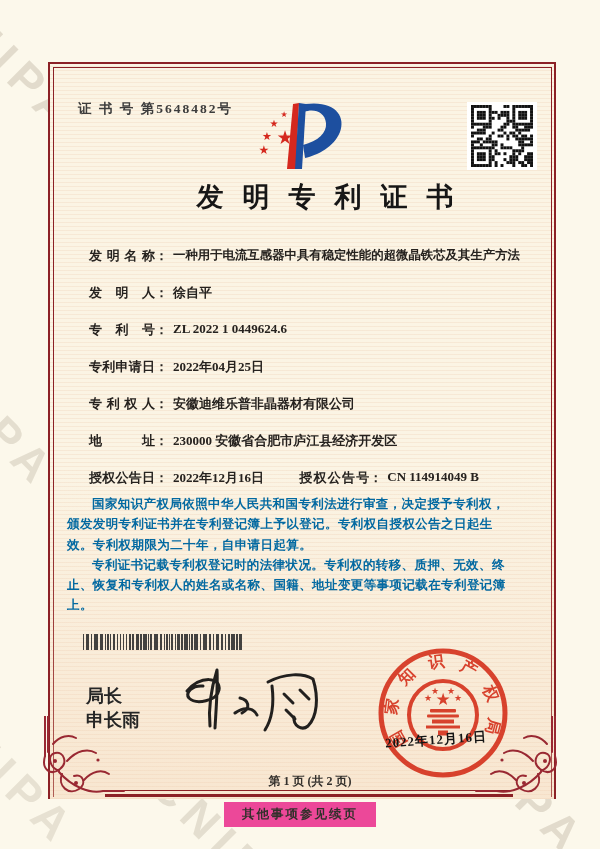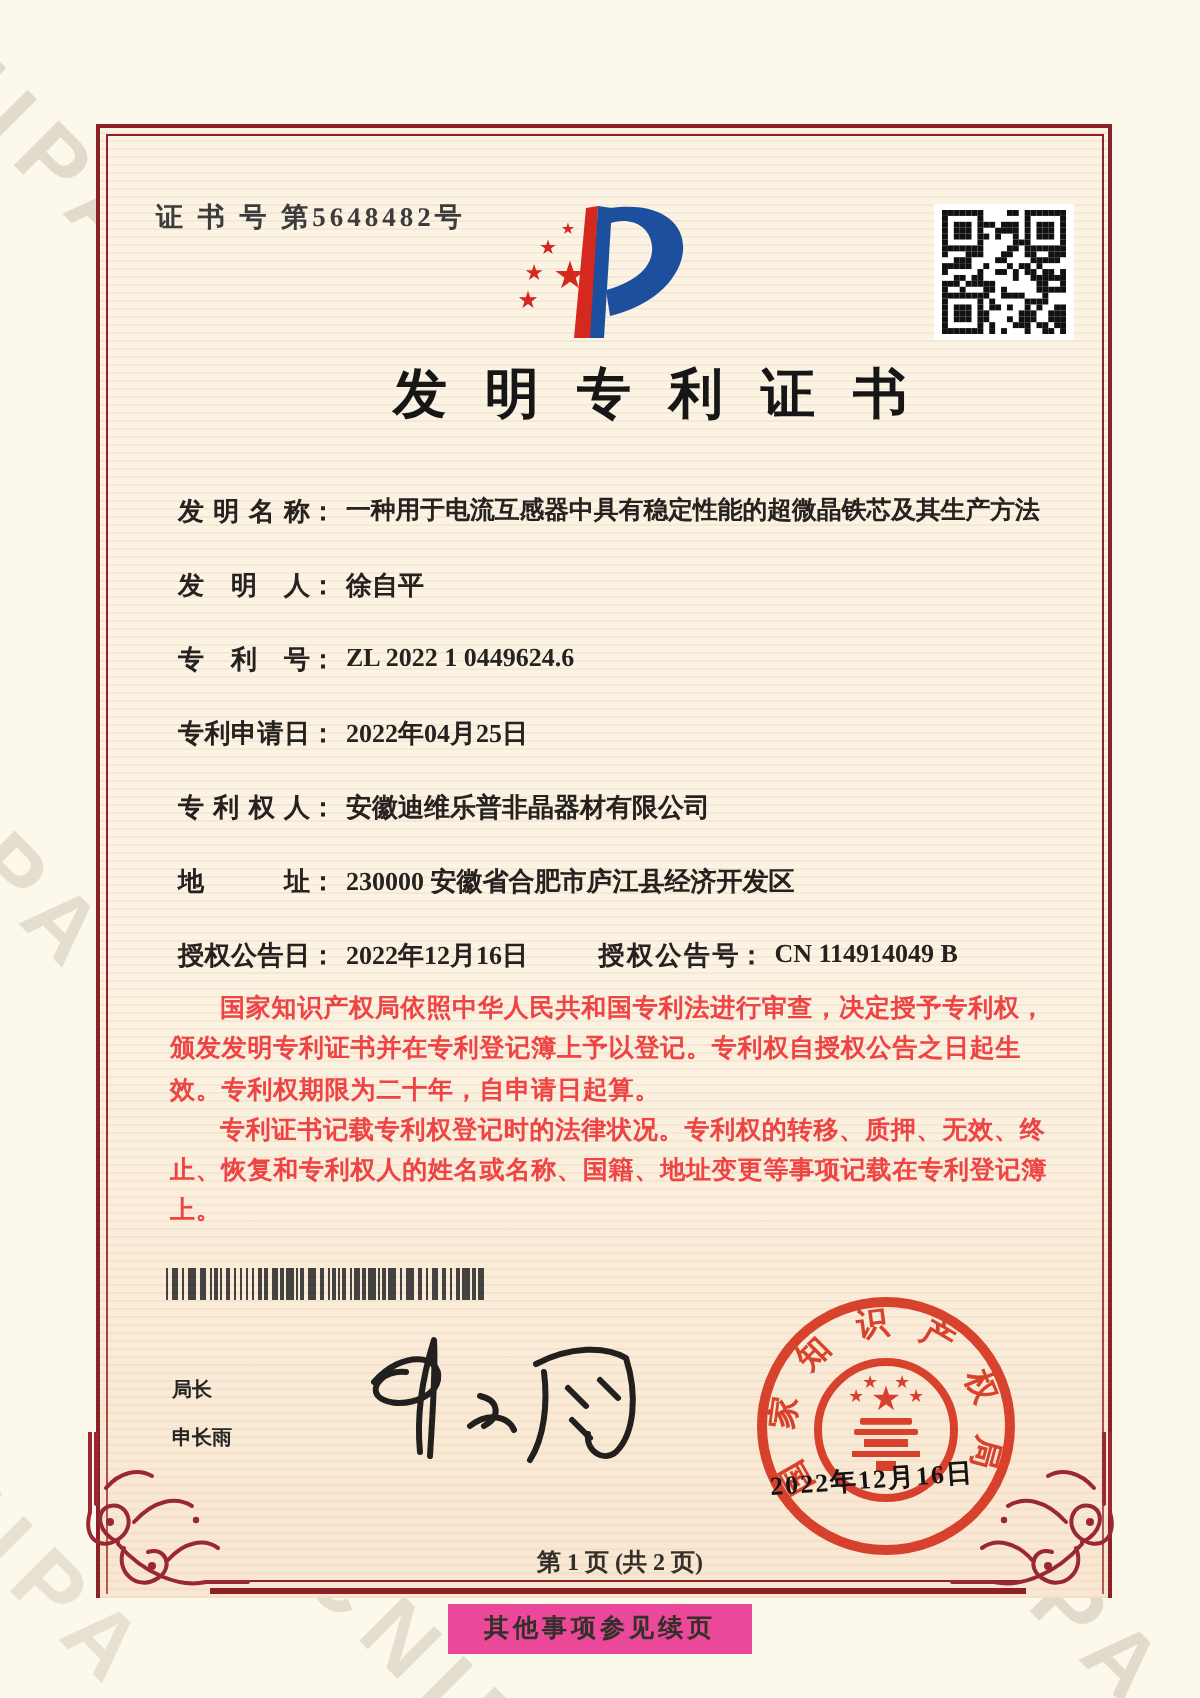--- a/index.html
+++ b/index.html
@@ -41,8 +41,8 @@
   .grant2{display:inline-block;margin-left:32px;}
 
   
-  .paras{position:absolute;left:85px;top:494px;width:444px;font-size:12.5px;line-height:1.62;
-         color:#ef4444;font-weight:600;letter-spacing:.4px;}
+  .paras{position:absolute;left:67px;top:494px;width:444px;font-size:12.5px;line-height:1.62;
+         color:#0369a1;font-weight:600;letter-spacing:.4px;}
   .paras p{margin:0;text-indent:2em;}
 
   

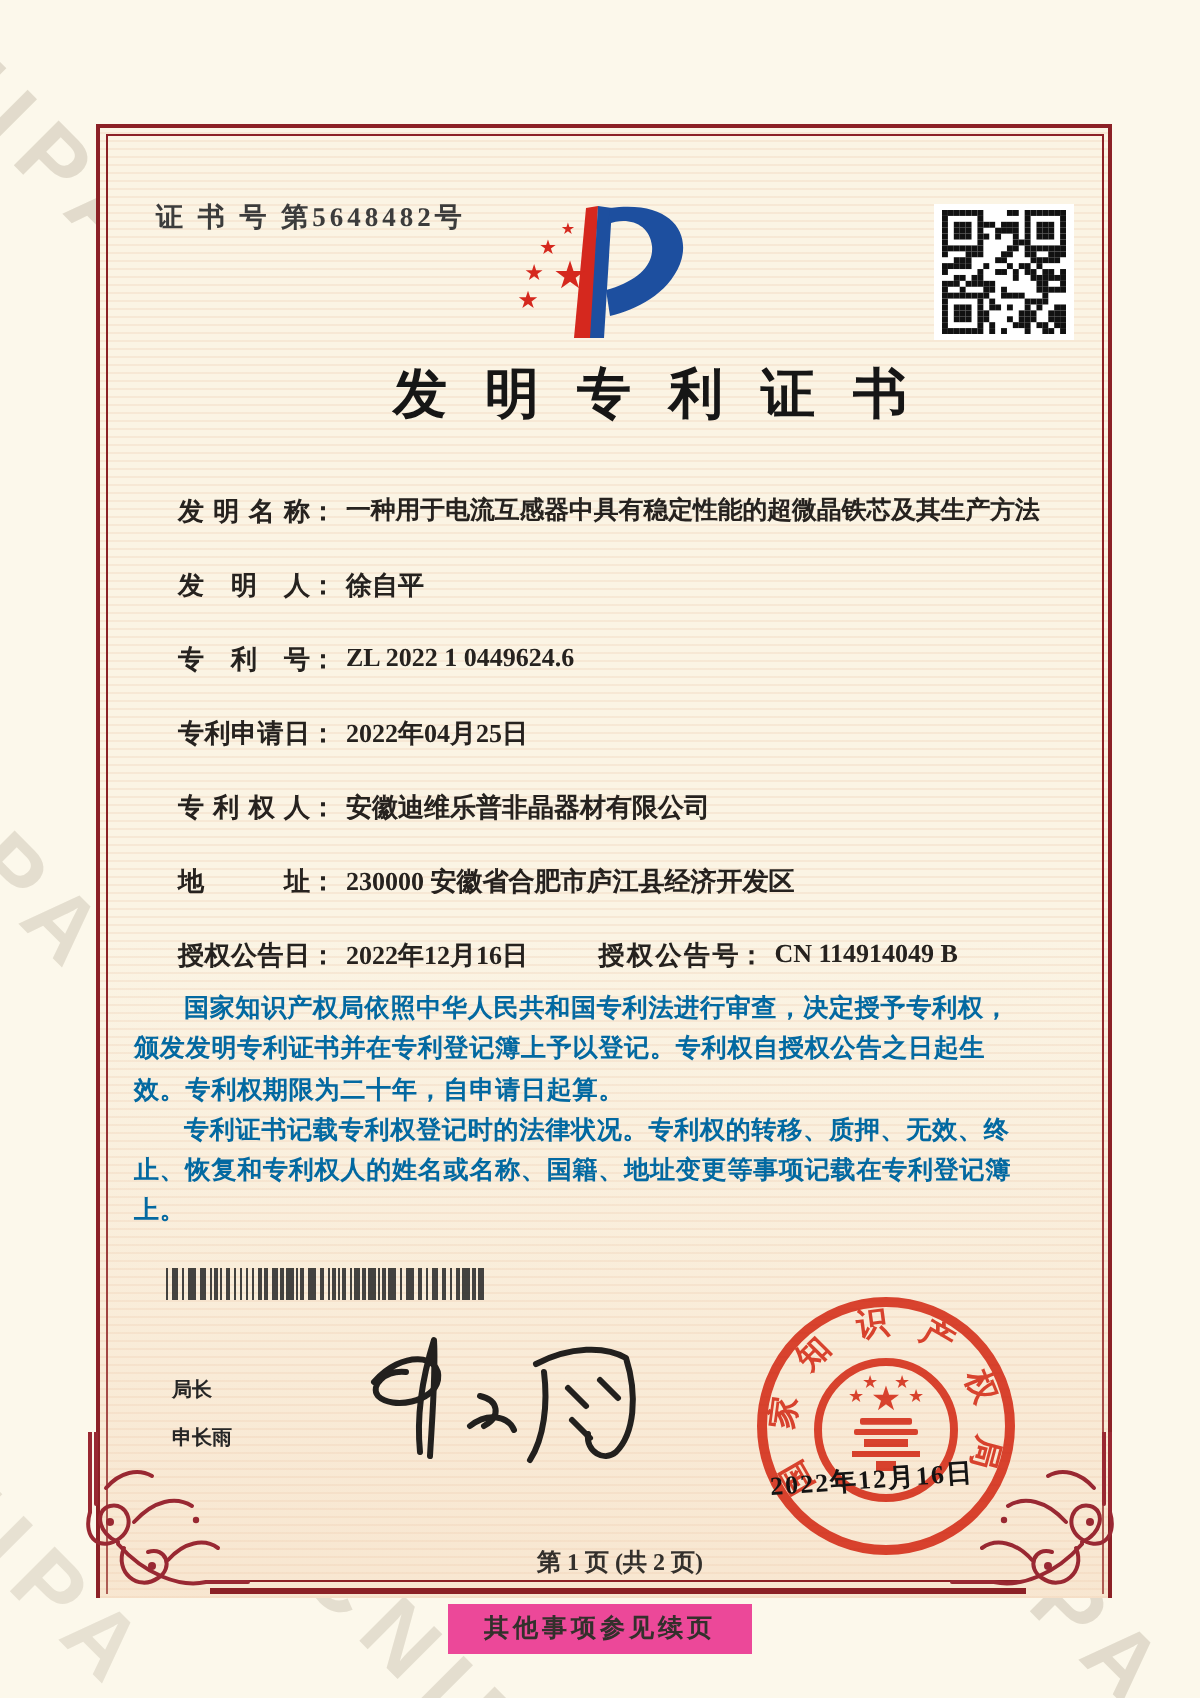--- a/index.html
+++ b/index.html
@@ -47,7 +47,7 @@
 
   
   .barcode{position:absolute;left:83px;top:634px;width:162px;height:16px;fill:#2b2b2b;opacity:.88;}
-  .signer{position:absolute;left:86px;top:684px;font-size:10px;font-weight:700;color:#262626;line-height:24px;}
+  .signer{position:absolute;left:86px;top:684px;font-size:18px;font-weight:700;color:#262626;line-height:24px;}
   .signature{position:absolute;left:172px;top:660px;width:155px;height:88px;stroke:#22201e;fill:none;
              stroke-linecap:round;stroke-linejoin:round;}
   .seal{position:absolute;left:376px;top:646px;width:134px;height:134px;mix-blend-mode:multiply;opacity:.93;}

